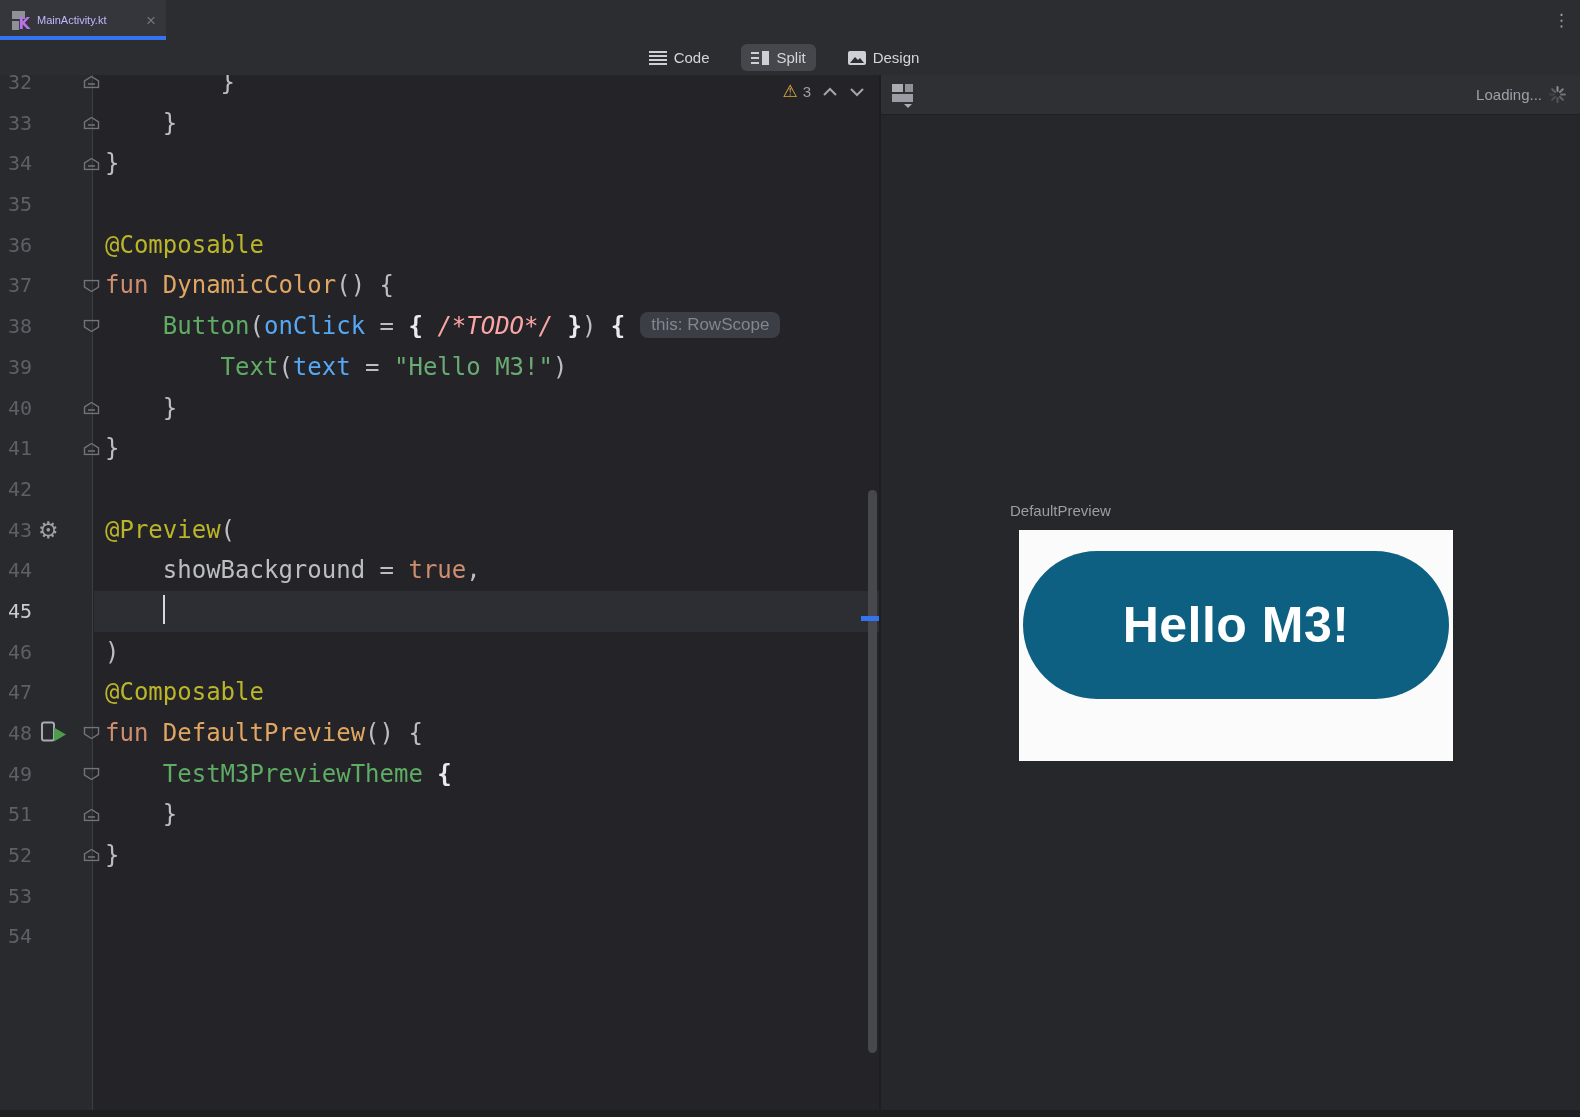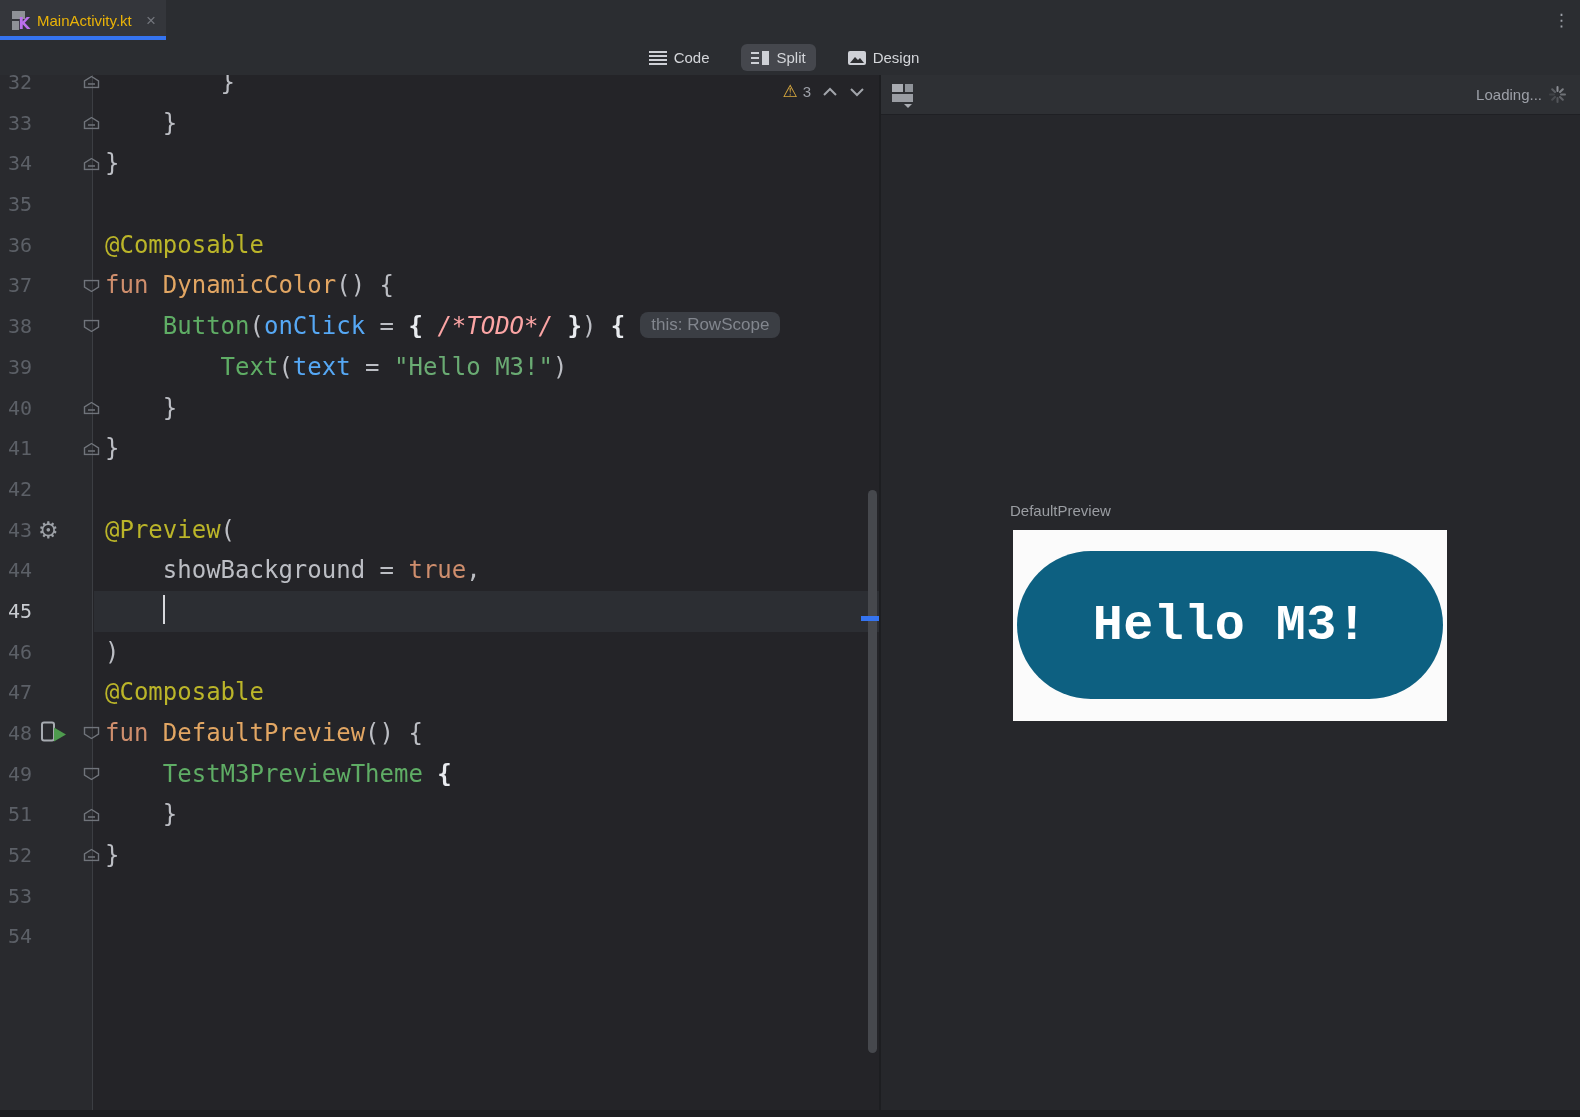--- a/index.html
+++ b/index.html
@@ -13,7 +13,7 @@
   .tab { position:relative; width:166px; display:flex; align-items:center; gap:7px;
          padding:0 10px 0 10px; background:#34363b; cursor:default; }
   .tab-underline { position:absolute; left:0; right:0; bottom:0; height:4px; background:var(--accent,#3574f0); }
-  .tab-label { font-size:15px; color:#eab308; white-space:nowrap; }
+  .tab-label { font-size:11px; color:#c4b5fd; white-space:nowrap; }
   .tab-close { margin-left:auto; font-size:17px; color:#73767d; line-height:1; }
   .kt-icon { position:relative; width:20px; height:21px; flex:0 0 auto; }
   .kt-doc  { position:absolute; left:2px; top:1px; width:13px; height:8px; background:#8e9197; }

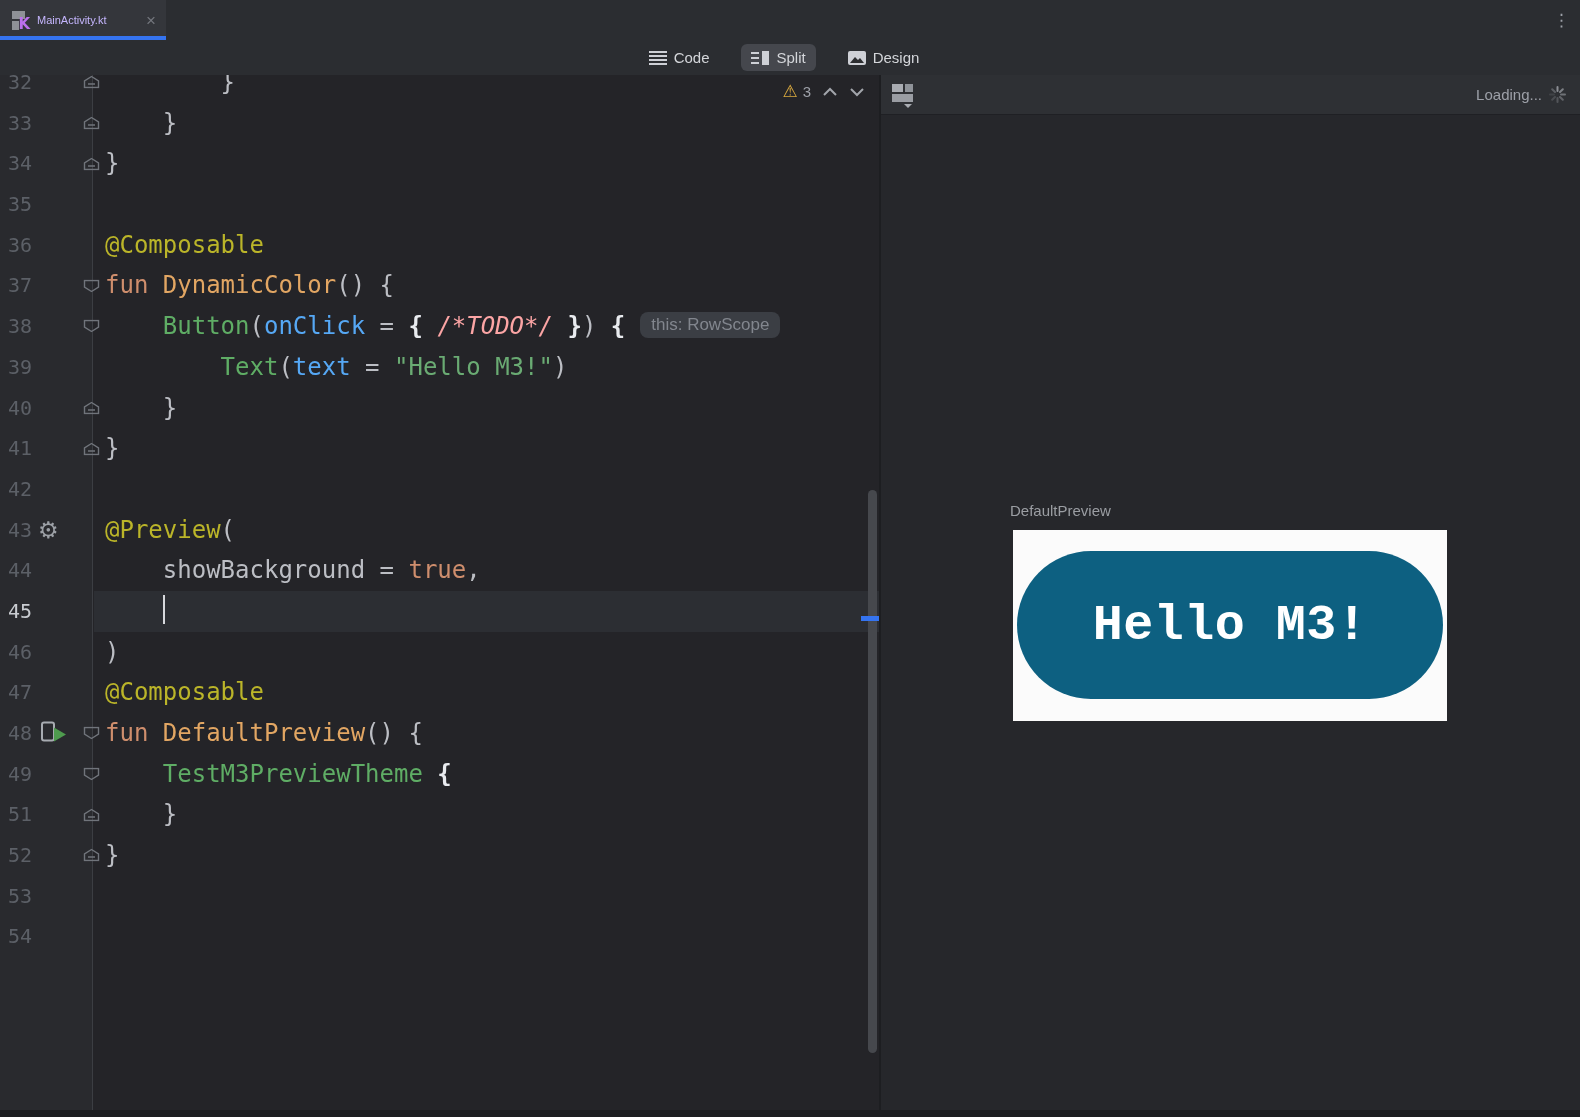--- a/index.html
+++ b/index.html
@@ -74,7 +74,7 @@
   .loading-text { font-size:15px; color:#9da0a8; }
   .pcanvas { position:relative; flex:1; }
   .plabel { position:absolute; left:129px; top:387px; font-size:15px; color:#9b9ea3; }
-  .pcard { position:absolute; left:132px; top:415px; width:434px; height:191px; background:#fbfbfb;font-family:Liberation Mono, monospace; }
+  .pcard { position:absolute; left:138px; top:415px; width:434px; height:231px; background:#fbfbfb; }
   .pill { position:absolute; left:4px; right:4px; top:21px; height:148px; border-radius:75px;
           background:var(--pillcolor,#0d6081); display:flex; align-items:center; justify-content:center; }
   .pill-text { color:#ffffff; font-size:50px; font-weight:bold; letter-spacing:0.5px; }

